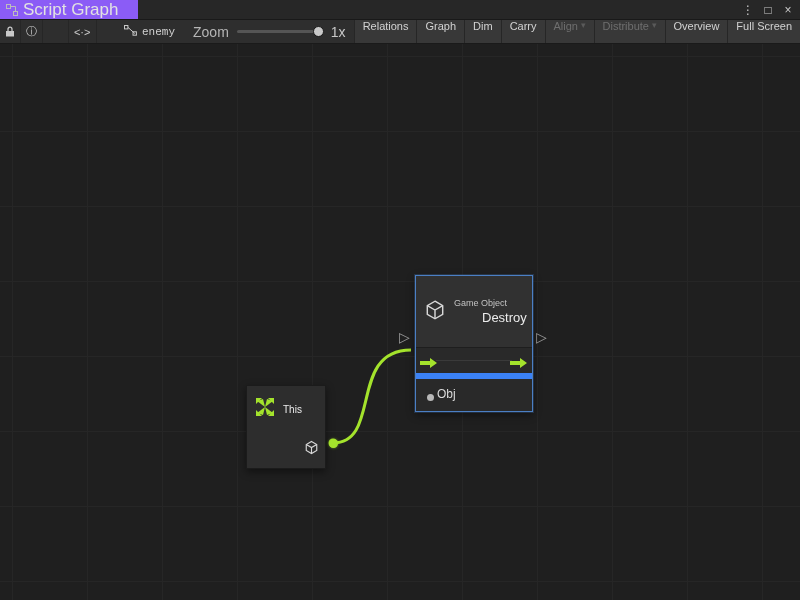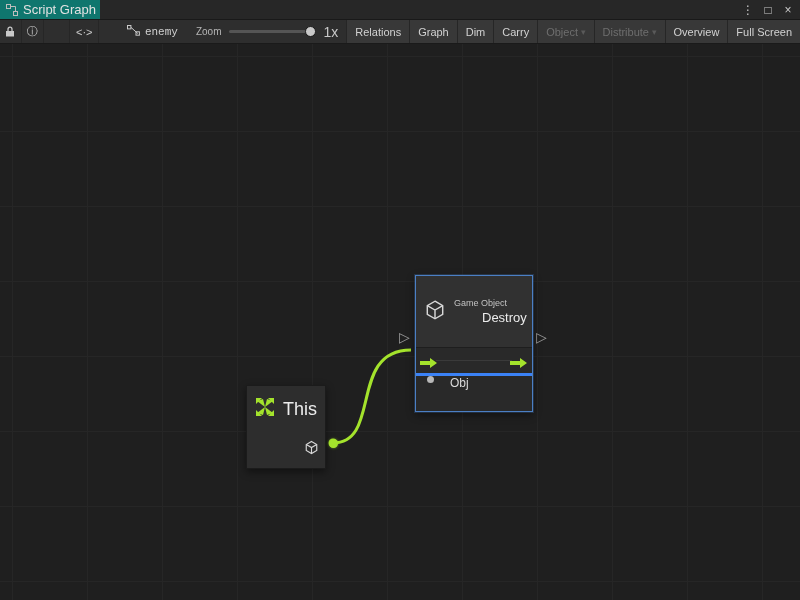--- a/index.html
+++ b/index.html
@@ -10,8 +10,8 @@
   
   .tabbar { position:absolute; top:0; left:0; right:0; height:20px; background:#272727;
     display:flex; align-items:stretch; border-bottom:1px solid #191919; }
-  .tab { display:flex; align-items:center; gap:5px; padding:0 4px 0 6px; background:#0f766e;
-    color:#e2e2e2; font-size:13px; cursor:default; }
+  .tab { display:flex; align-items:center; gap:5px; padding:0 20px 0 6px; background:#8b5cf6;
+    color:#e2e2e2; font-size:17px; cursor:default; }
   .tab-icon svg { display:block; }
   .win-controls { margin-left:auto; display:flex; align-items:center; gap:4px; padding-right:4px;
     color:#c8c8c8; }

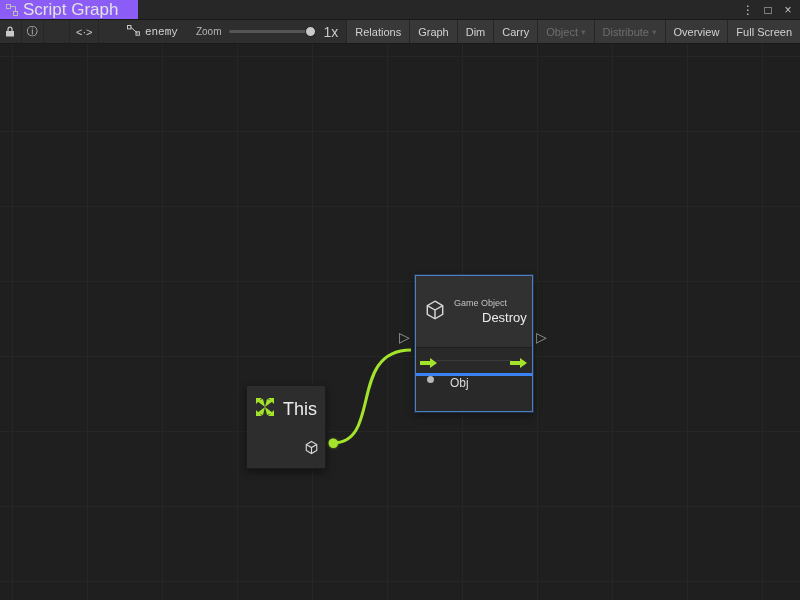--- a/index.html
+++ b/index.html
@@ -26,7 +26,7 @@
   .tb-gap { width:26px; }
   .graph-crumb { display:flex; align-items:center; gap:5px; padding:0 10px; color:#d0d0d0;font-family:Liberation Mono, monospace; }
   .zoom-group { display:flex; align-items:center; gap:8px; padding:0 8px; }
-  .zoom-label { color:#b5b5b5; font-size:10px; }
+  .zoom-label { color:#b5b5b5; font-size:14px; }
   .slider { position:relative; width:86px; height:3px; background:#555; border-radius:2px; }
   .slider .handle { position:absolute; top:-4px; left:76px; width:11px; height:11px;
     border-radius:50%; background:#c9c9c9; border:1px solid #1a1a1a; }

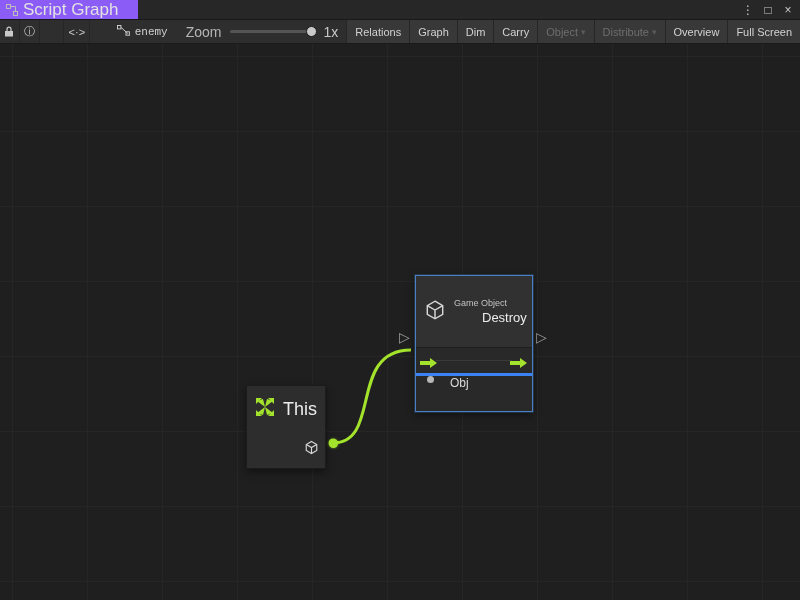--- a/index.html
+++ b/index.html
@@ -32,7 +32,7 @@
     border-radius:50%; background:#c9c9c9; border:1px solid #1a1a1a; }
   .zoom-value { color:#c8c8c8; font-size:14px; }
   .tb-buttons { margin-left:auto; display:flex; align-items:stretch; }
-  .tb-btn { display:flex; align-items:center; gap:3px; padding:0 8px; background:#383838;
+  .tb-btn { display:flex; gap:3px; padding:0 8px; background:#383838;
     border-left:1px solid #262626; color:#d2d2d2; cursor:default; white-space:nowrap; }
   .tb-btn.disabled { color:#6e6e6e; }
   .dd { font-size:9px; color:#8a8a8a; }

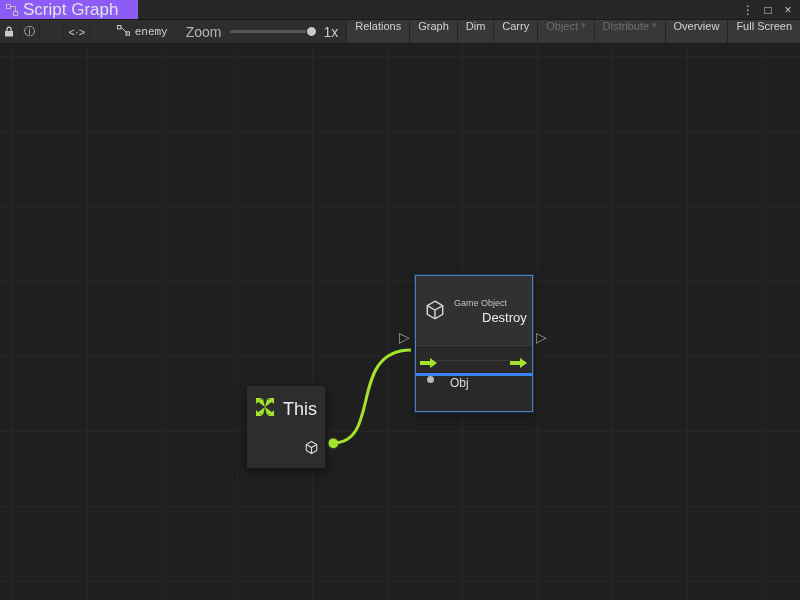--- a/index.html
+++ b/index.html
@@ -144,7 +144,7 @@
         <span>Carry</span>
       </div>
       <div class="tb-btn disabled">
-        <span>Object</span>
+        <span>Align</span>
         <span class="dd">▾</span>
       </div>
       <div class="tb-btn disabled">

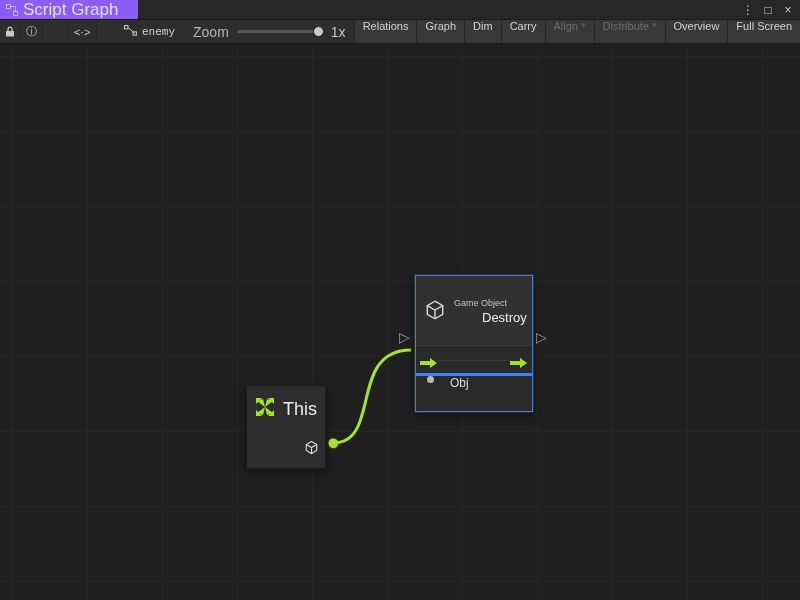--- a/index.html
+++ b/index.html
@@ -60,8 +60,8 @@
   .nd-flowrow .flowline { position:absolute; left:20px; right:20px; top:12px; height:1px; background:#3a3a3a; }
   .flow-arrow { position:absolute; top:7px; }
   .flow-arrow.in { left:4px; } .flow-arrow.out { right:4px; }
-  .nd-objrow { display:flex; align-items:flex-start; gap:16px; height:28px; padding:0 11px;
-    background:#292929; border-top:3px solid #3b82f6; }
+  .nd-objrow { display:flex; align-items:flex-end; gap:3px; height:28px; padding:0 11px;
+    background:#292929; border-top:6px solid #3b82f6; }
   .port-dot { width:7px; height:7px; border-radius:50%; background:#b8b8b8; }
   .nd-objlabel { font-size:12px; color:#dadada; }
   .nd-footer { height:10px; background:#292929; }

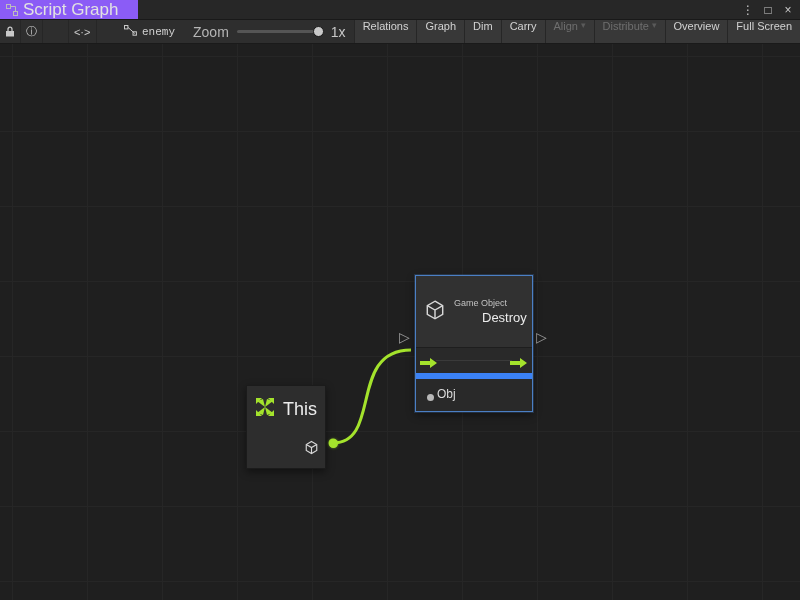--- a/index.html
+++ b/index.html
@@ -69,7 +69,7 @@
   .node-this { left:246px; top:341px; width:80px; height:84px; border:1px solid #1b1b1b;
     box-shadow:0 3px 8px rgba(0,0,0,0.45); }
   .nt-row { display:flex; align-items:center; gap:7px; padding:10px 7px 6px 7px; }
-  .nt-title { font-size:18px; color:#ececec; }
+  .nt-title { font-size:10px; color:#ececec; }
   .nt-cube { position:absolute; right:6px; bottom:9px; }
   .out-dot { position:absolute; left:329px; top:395px; width:9px; height:9px; border-radius:50%;
     background:#a4e32c; box-shadow:0 0 3px rgba(164,227,44,0.6); }

